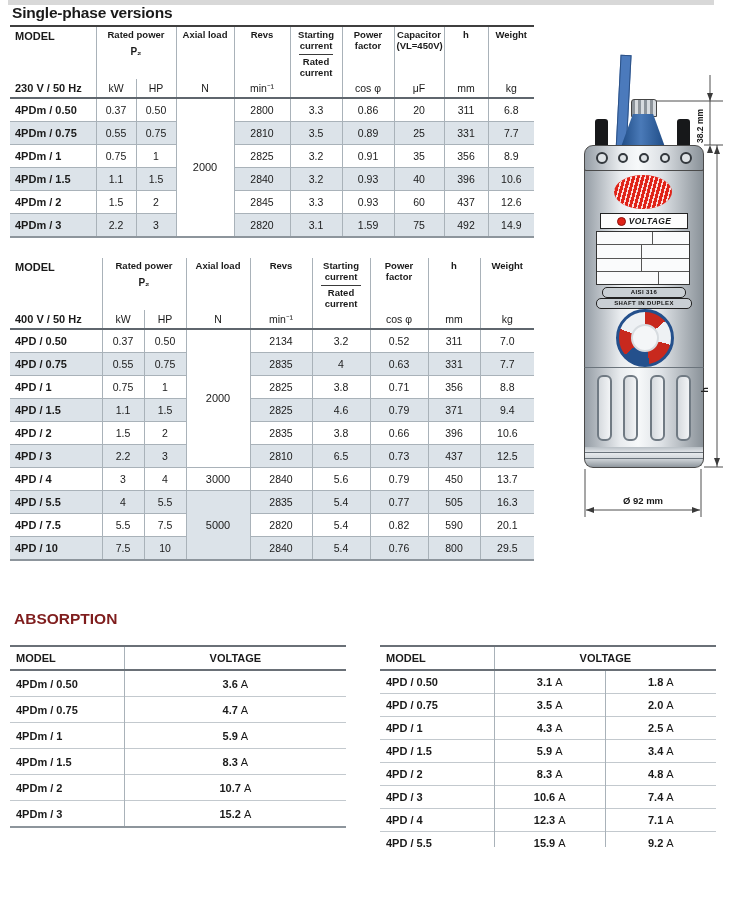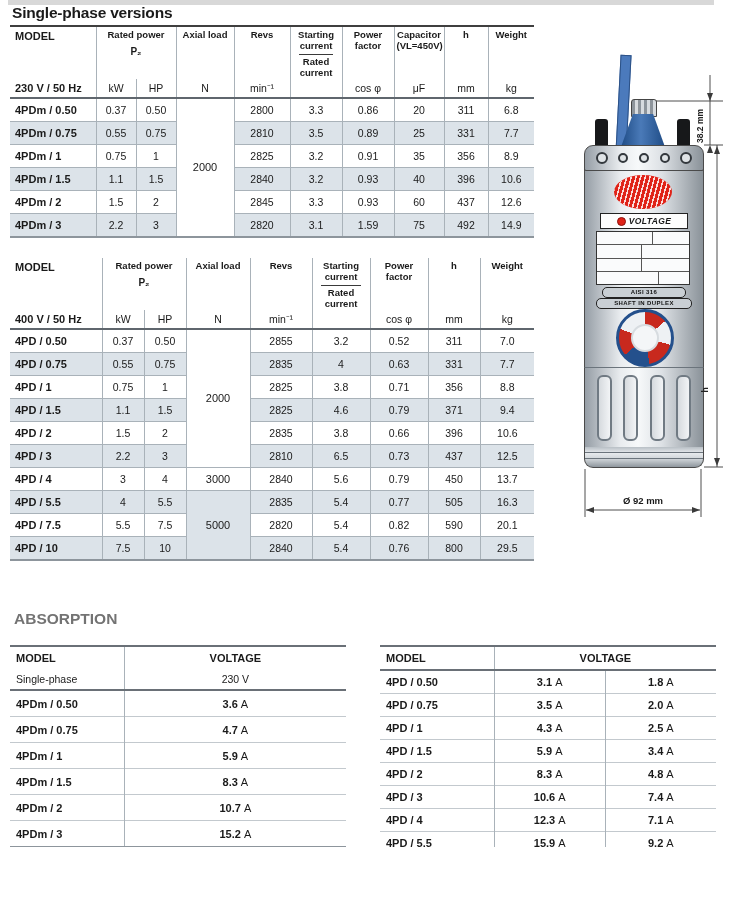--- a/index.html
+++ b/index.html
@@ -289,7 +289,7 @@
             <td>0.37</td>
             <td>0.50</td>
             <td class="ax" rowspan="6">2000</td>
-            <td>2855</td>
+            <td>2134</td>
             <td>3.2</td>
             <td>0.52</td>
             <td>311</td>

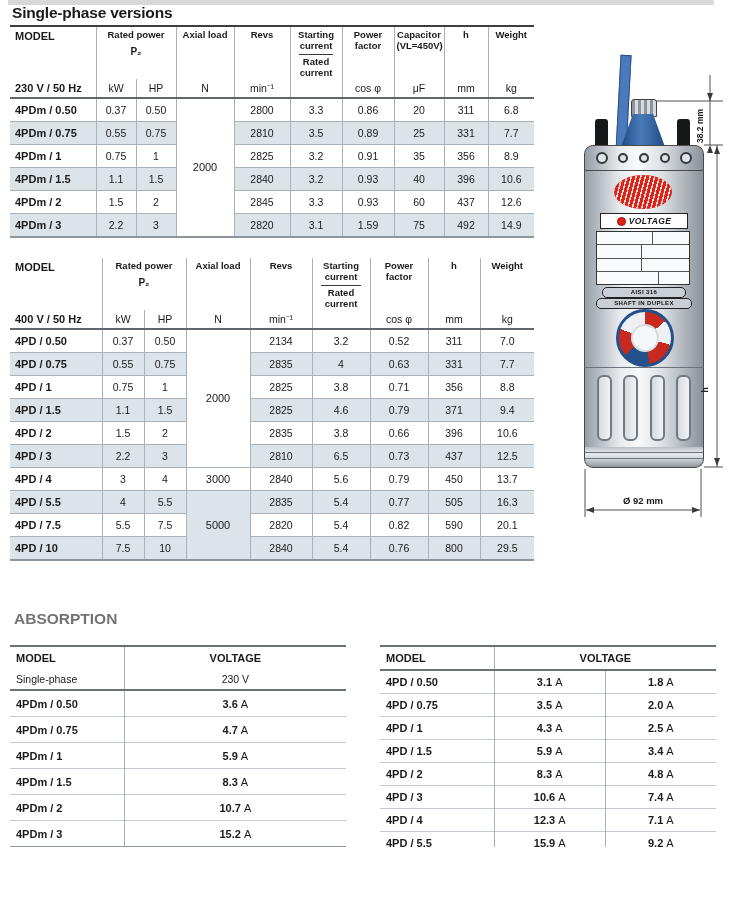--- a/index.html
+++ b/index.html
@@ -11,7 +11,7 @@
   .sec-title { font-size:15.5px; font-weight:bold; letter-spacing:-0.2px; margin:0;
                padding:1px 0 3px 2px; border-bottom:2px solid #3f3f3f; }
   .abs-title { position:absolute; top:610px; left:14px; font-size:15.5px; font-weight:bold;
-               color:#737373; }
+               color:#7f1d1d; }
 
   
   .sec1 { position:absolute; top:3px; left:10px; width:524px; }

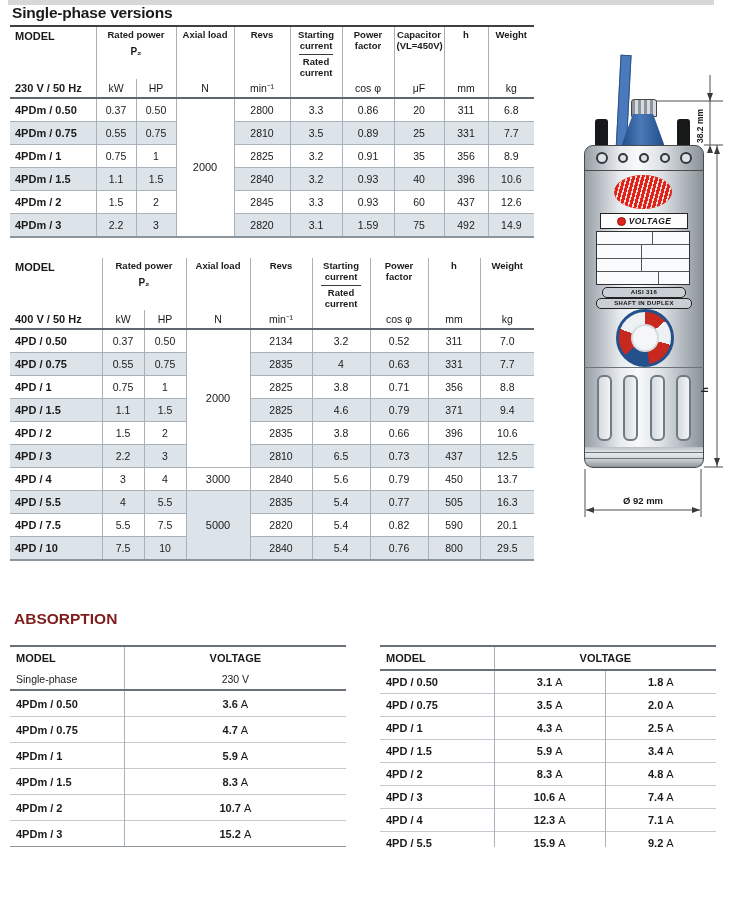--- a/index.html
+++ b/index.html
@@ -471,10 +471,6 @@
             <th class="mh">MODEL</th>
             <th>VOLTAGE</th>
           </tr>
-        <tr class="ah2">
-            <th class="mh">Single-phase</th>
-            <td>230 V</td>
-          </tr>
       </thead>
       <tbody>
         <tr>

